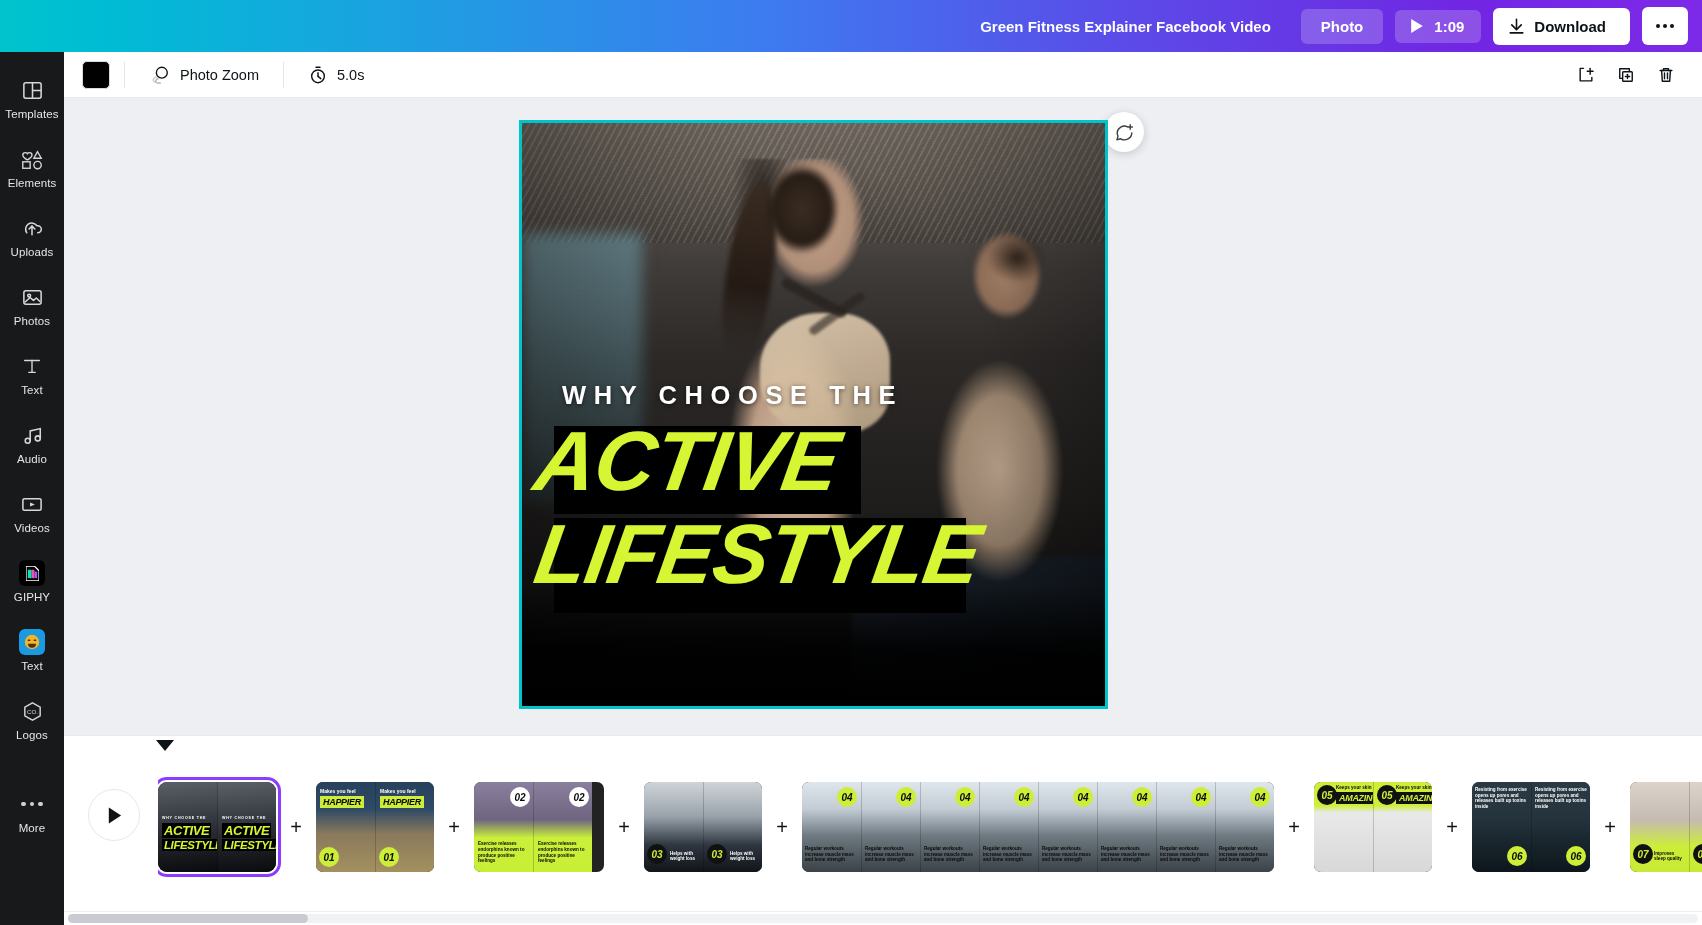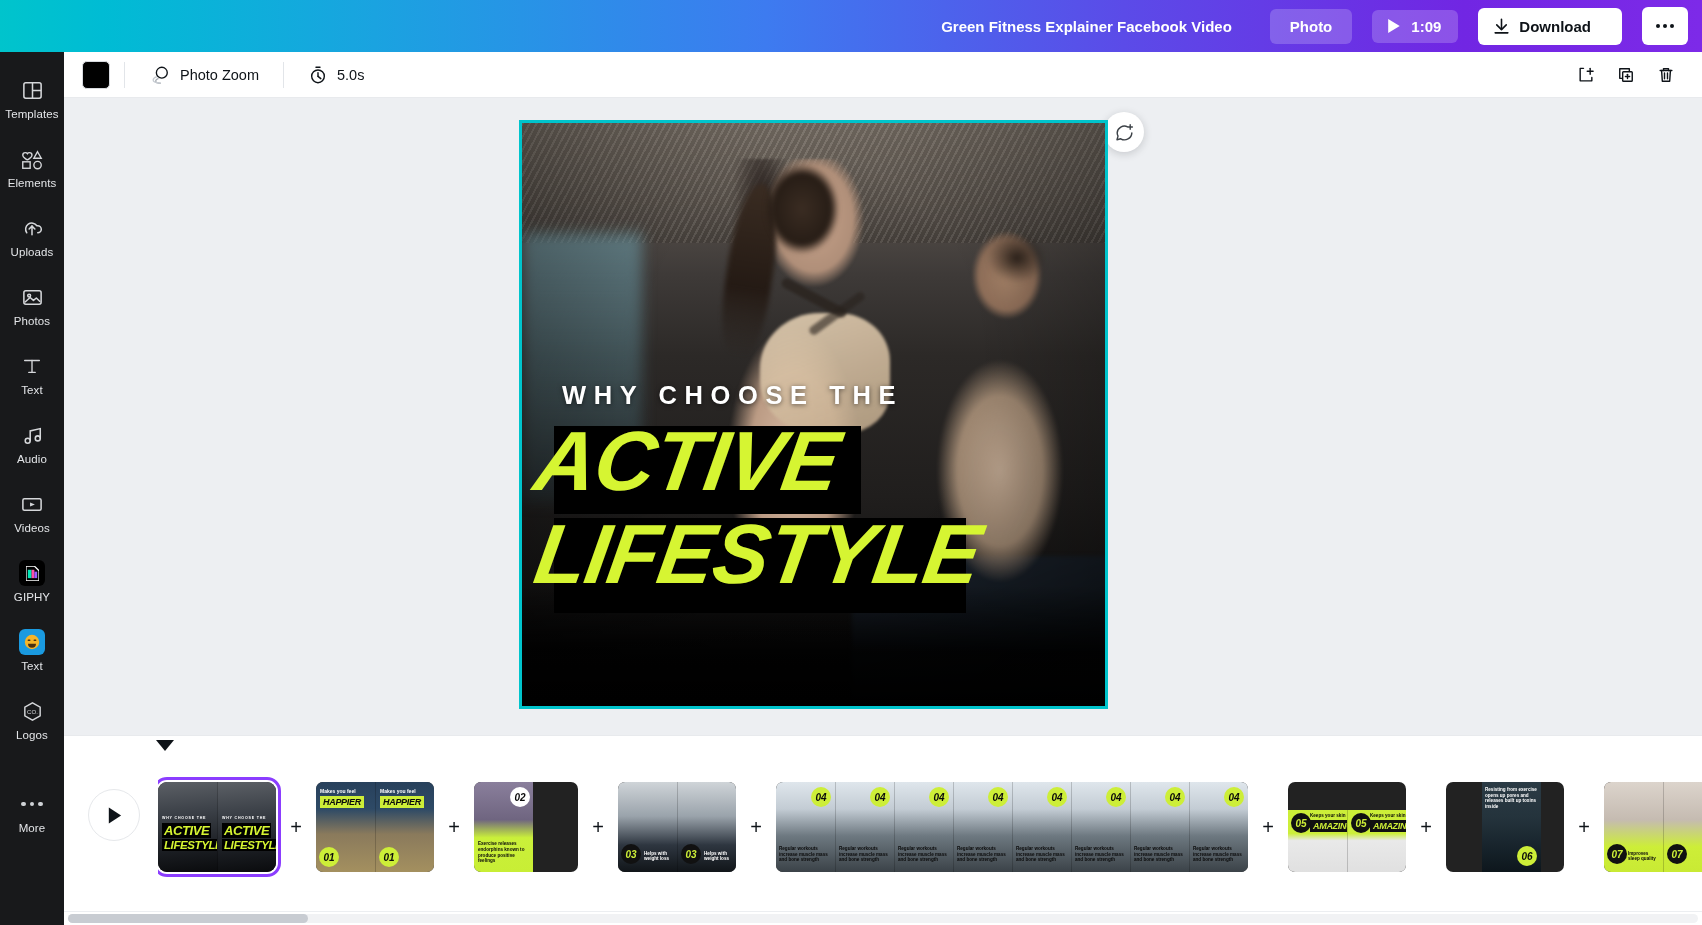--- a/index.html
+++ b/index.html
@@ -36,7 +36,7 @@
     margin-left: 10px; white-space: nowrap;
   }
   .tb-right {
-    margin-left: auto; display: flex; align-items: center; gap: 20px; padding-right: 14px;
+    margin-left: auto; display: flex; align-items: center; gap: 12px; padding-right: 14px;
   }
   .doc-title {
     font-size: 15px; font-weight: 600; color: #fff; margin-right: 6px;

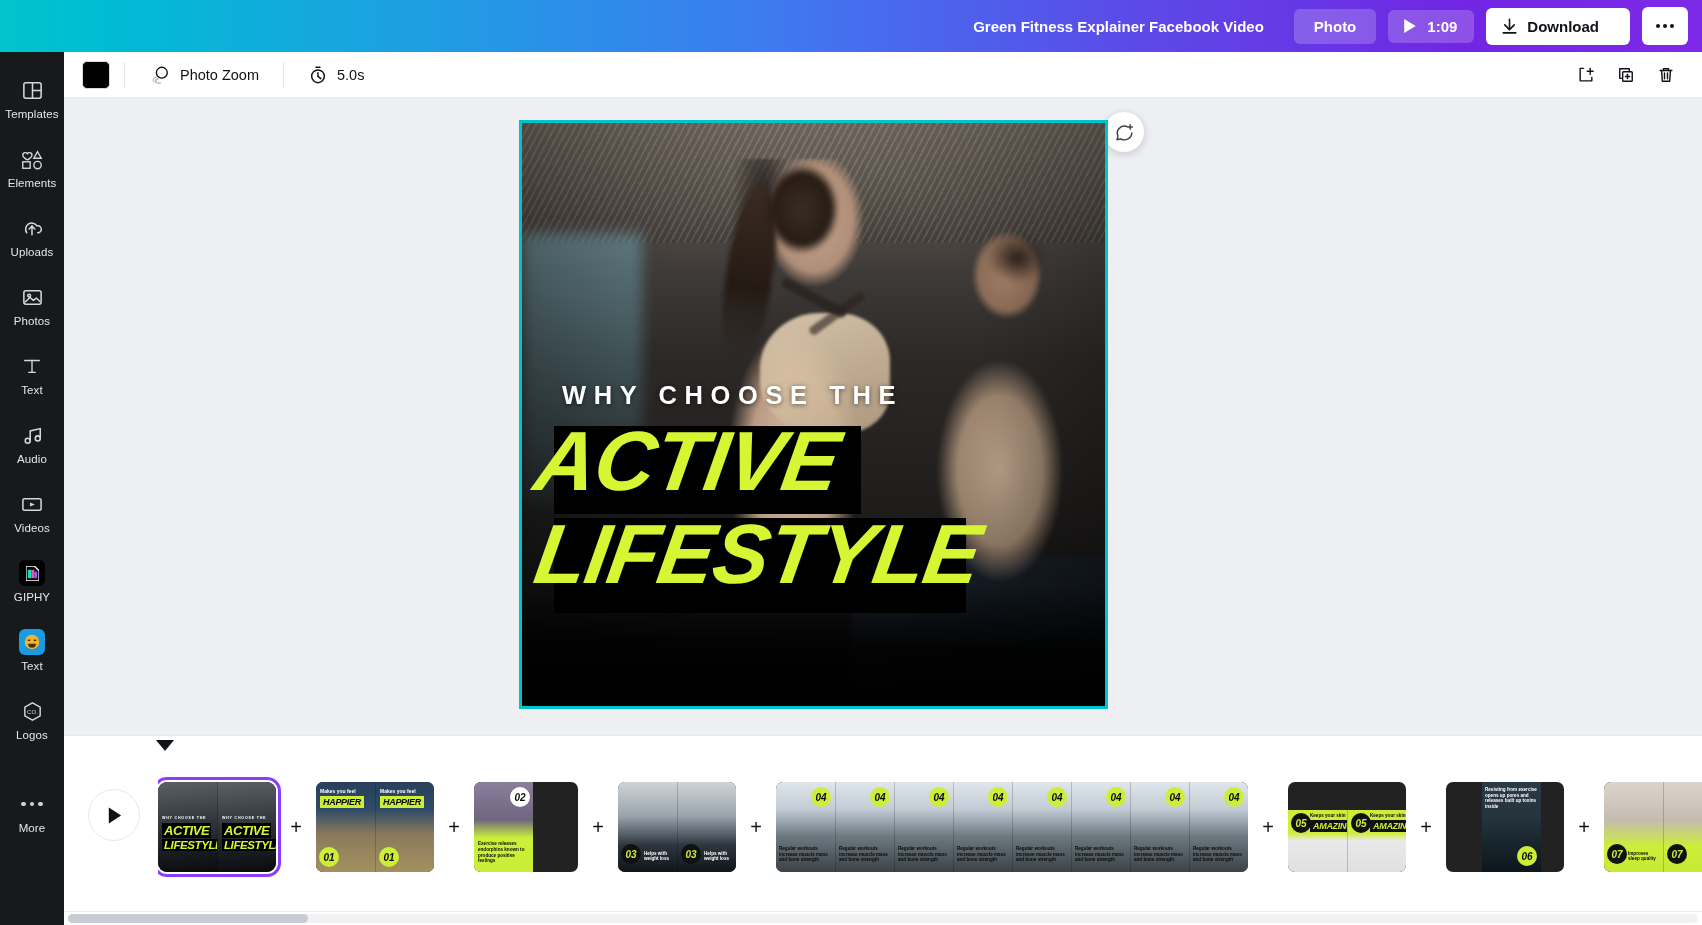--- a/index.html
+++ b/index.html
@@ -56,7 +56,7 @@
   .btn-download {
     background: #fff; color: #0e1318;
     font-size: 15px; font-weight: 600;
-    padding: 9px 31px 9px 14px; border-radius: 6px; border: none; cursor: pointer;
+    padding: 9px 24px 9px 14px; border-radius: 6px; border: none; cursor: pointer;
     display: flex; align-items: center; gap: 8px; justify-content: flex-end;
   }
   .btn-more-top {

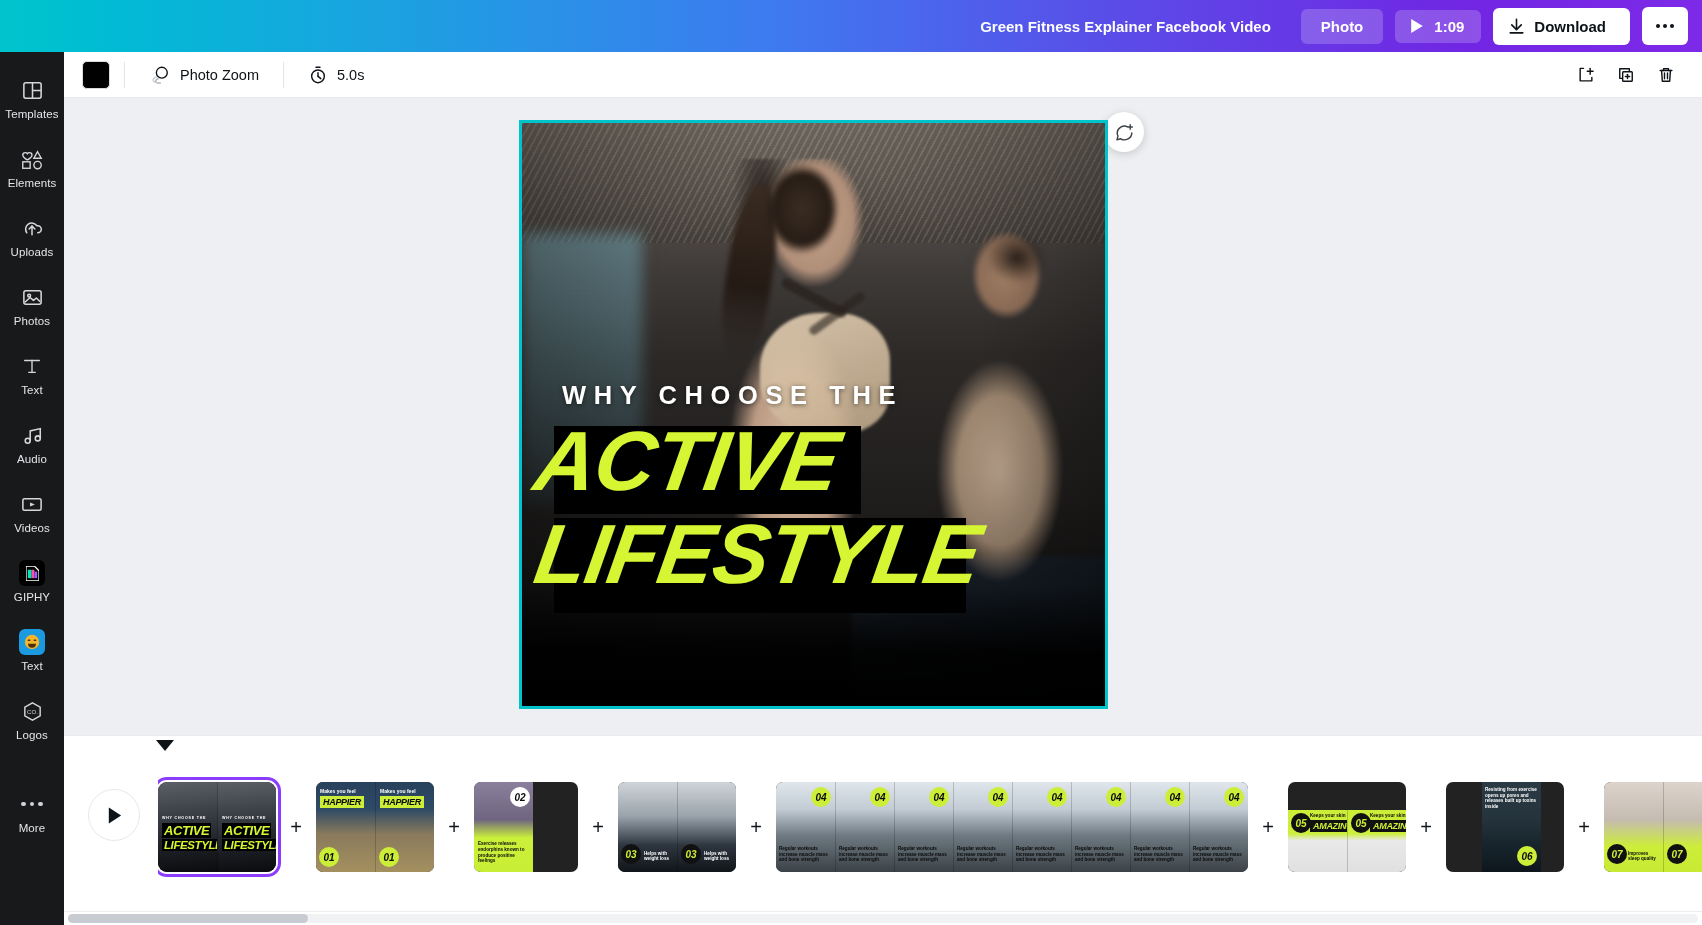--- a/index.html
+++ b/index.html
@@ -631,7 +631,7 @@
           <span class="plus-circ">+</span>
         </div>
 
-      <div class="clip" style="width:104px;">
+      <div class="clip" style="width:130px;">
         <div class="frame f-endorphin" style="width:59px;">
           <div class="badge-num" style="right:3px;top:5px;background:#fff;">02</div>
           <div class="tiny-cap" style="left:4px;bottom:8px;width:50px;">Exercise releases endorphins known to produce positive feelings</div>

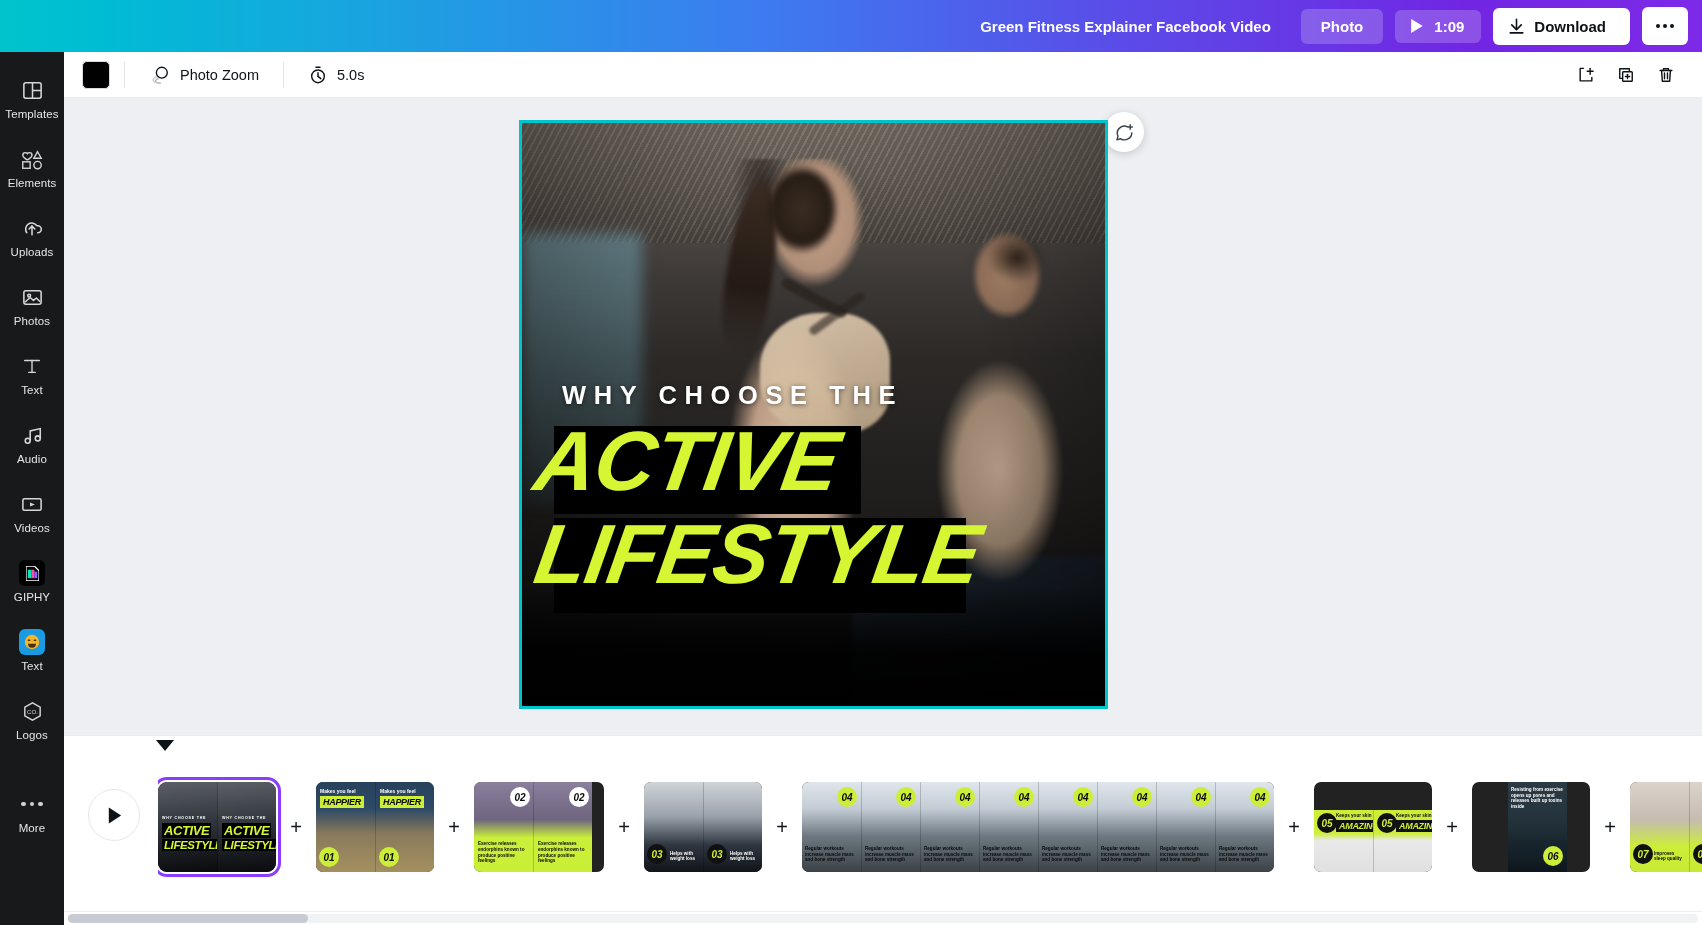--- a/index.html
+++ b/index.html
@@ -289,7 +289,7 @@
   .f-endorphin { background: linear-gradient(180deg,#8a7f9c 0%,#6f6580 42%,#caf03a 62%,#c8ee35 100%); }
   .f-weight    { background: linear-gradient(180deg,#cfd4d8 0%,#9aa3ab 38%,#2e3640 70%,#111519 100%); }
   .f-running   { background: linear-gradient(180deg,#dfe6ec 0%,#c3ccd4 30%,#6d7880 60%,#3b4248 100%); }
-  .f-amazing   { background: linear-gradient(180deg,#ccee38 0%,#cdef3a 26%,#e9e9e9 34%,#d8d8d8 100%); margin-top: 28px; }
+  .f-amazing   { background: linear-gradient(180deg,#ccee38 0%,#cdef3a 26%,#e9e9e9 34%,#d8d8d8 100%); }
   .f-dumbbell  { background: linear-gradient(180deg,#2b3b45 0%,#24333c 40%,#16222a 75%,#0d161c 100%); margin-left: 36px; }
   .f-sleep     { background: linear-gradient(180deg,#dcd4cc 0%,#c5bbb1 42%,#cdee38 72%,#c9ea34 100%); }
 

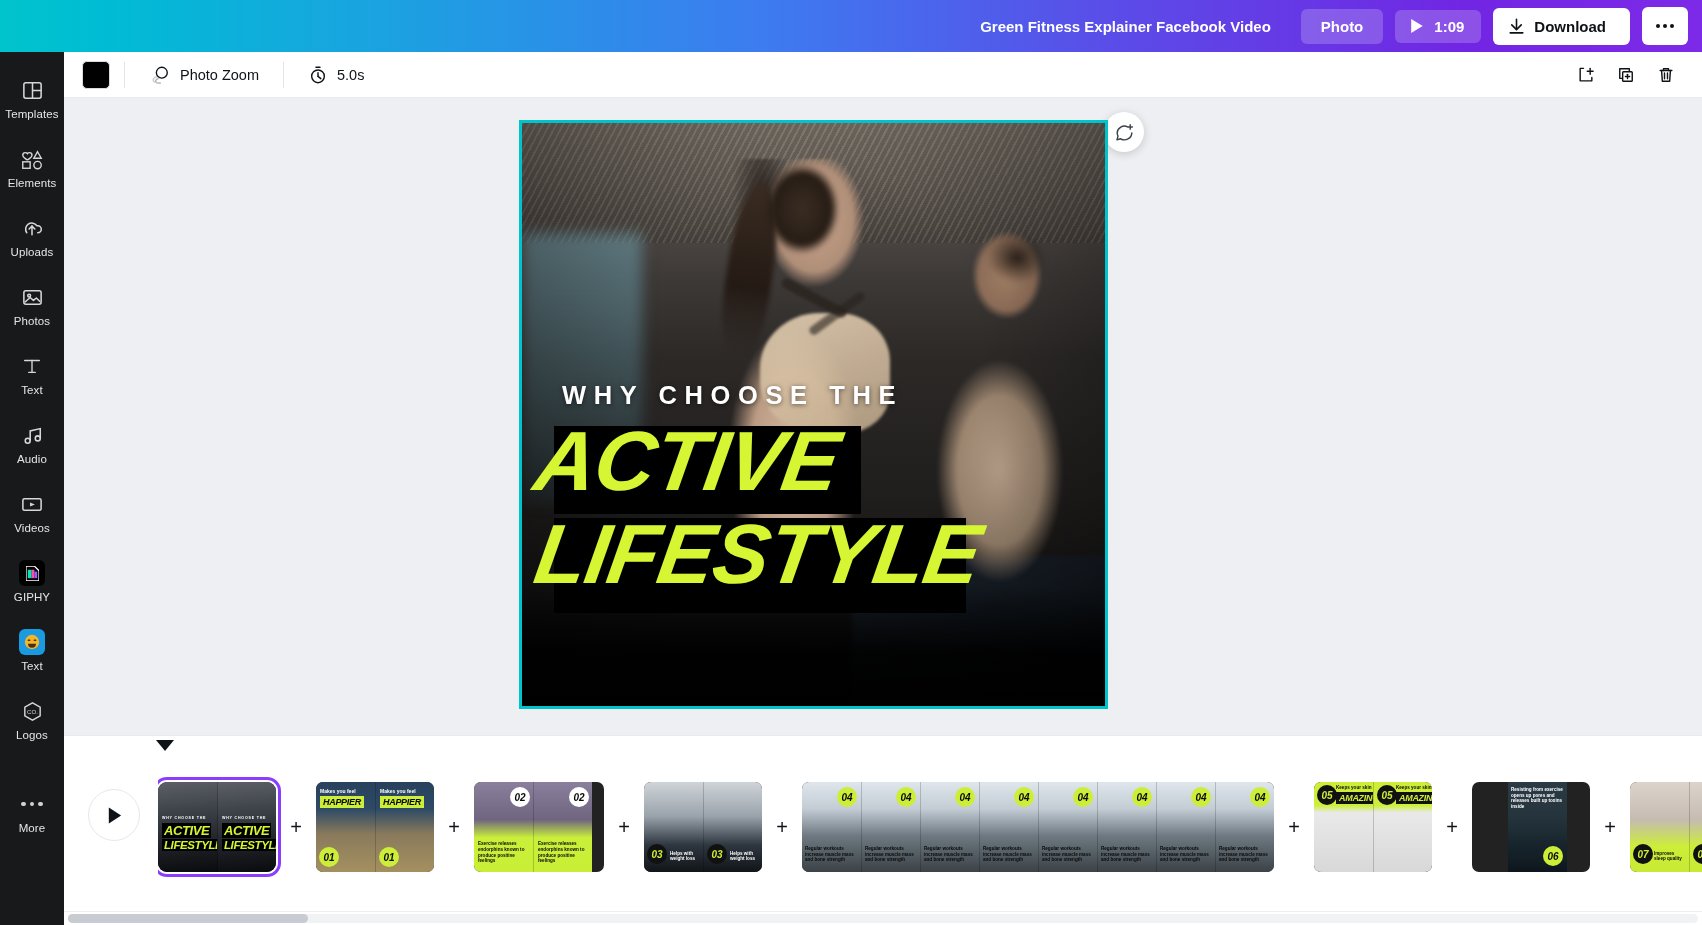--- a/index.html
+++ b/index.html
@@ -290,7 +290,7 @@
   .f-weight    { background: linear-gradient(180deg,#cfd4d8 0%,#9aa3ab 38%,#2e3640 70%,#111519 100%); }
   .f-running   { background: linear-gradient(180deg,#dfe6ec 0%,#c3ccd4 30%,#6d7880 60%,#3b4248 100%); }
   .f-amazing   { background: linear-gradient(180deg,#ccee38 0%,#cdef3a 26%,#e9e9e9 34%,#d8d8d8 100%); }
-  .f-dumbbell  { background: linear-gradient(180deg,#2b3b45 0%,#24333c 40%,#16222a 75%,#0d161c 100%); margin-left: 36px; }
+  .f-dumbbell  { background: linear-gradient(180deg,#2b3b45 0%,#24333c 40%,#16222a 75%,#0d161c 100%); }
   .f-sleep     { background: linear-gradient(180deg,#dcd4cc 0%,#c5bbb1 42%,#cdee38 72%,#c9ea34 100%); }
 
   .badge-num {

